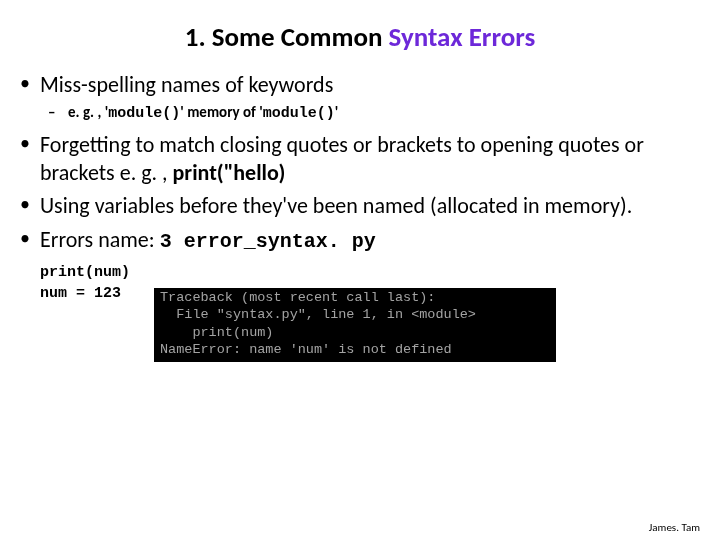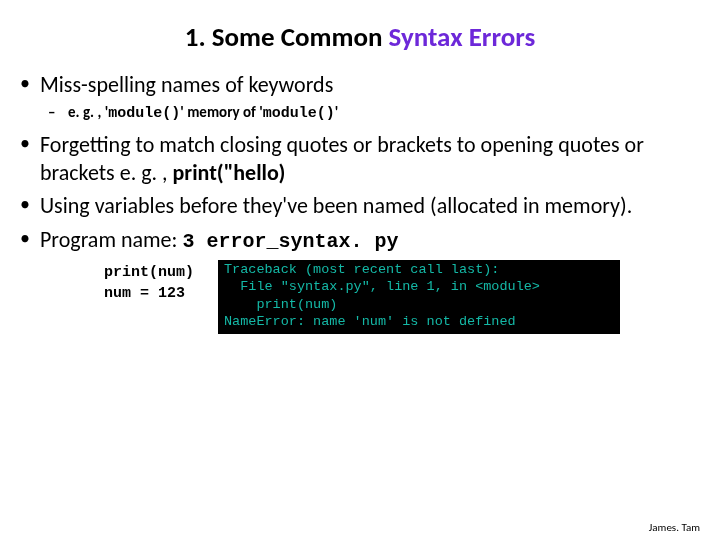--- a/index.html
+++ b/index.html
@@ -131,7 +131,7 @@
       <span>Using variables before they've been named (allocated in memory).</span>
     </li>
     <li>
-      <span>Program name: </span><span class="mono-inline">3 error_syntax. py</span>
+      <span>Errors name: </span><span class="mono-inline">3 error_syntax. py</span>
     </li>
   </ul>
 

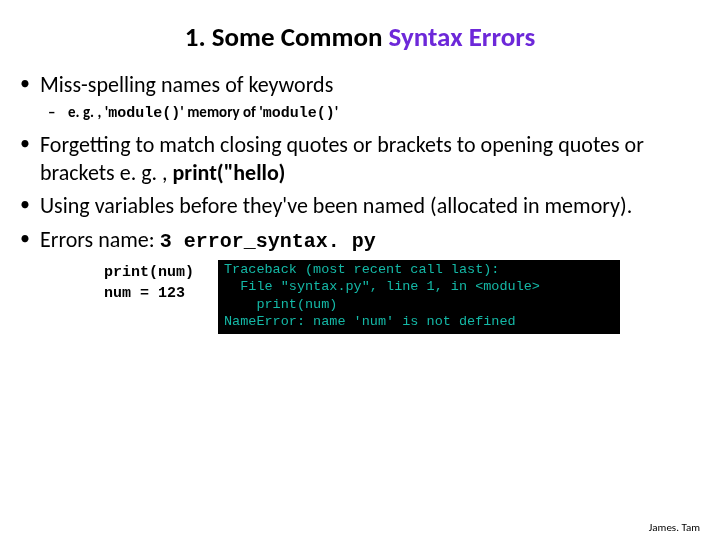--- a/index.html
+++ b/index.html
@@ -78,7 +78,6 @@
     margin-top: 6px;
     margin-left: 24px;
     gap: 24px;
-    justify-content: center;
   }
   .code {
     font-family: Consolas, "Courier New", monospace;

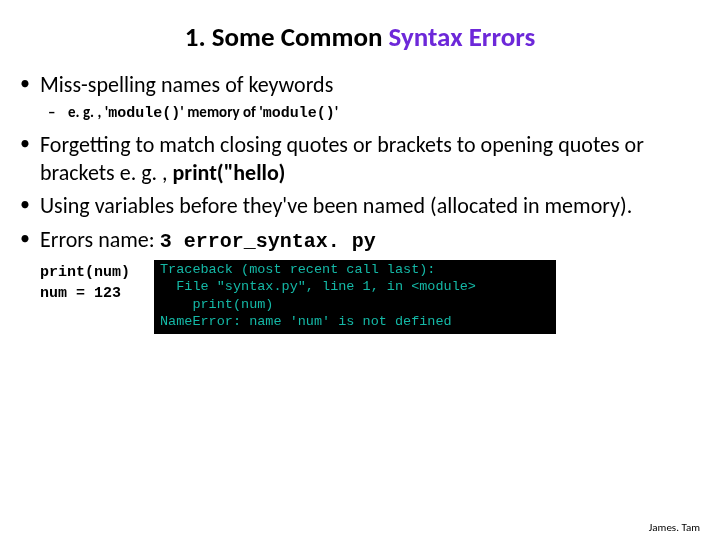--- a/index.html
+++ b/index.html
@@ -89,7 +89,7 @@
   }
   .terminal {
     background: #000;
-    color: #14b8a6;
+    color: #a3a3a3;
     font-family: "Courier New", monospace;
     font-size: 13.5px;
     line-height: 1.3;
@@ -97,6 +97,7 @@
     white-space: pre;
     font-weight: 500;
     min-width: 390px;
+    margin-top: 28px;
   }
   .footer {
     position: absolute;

